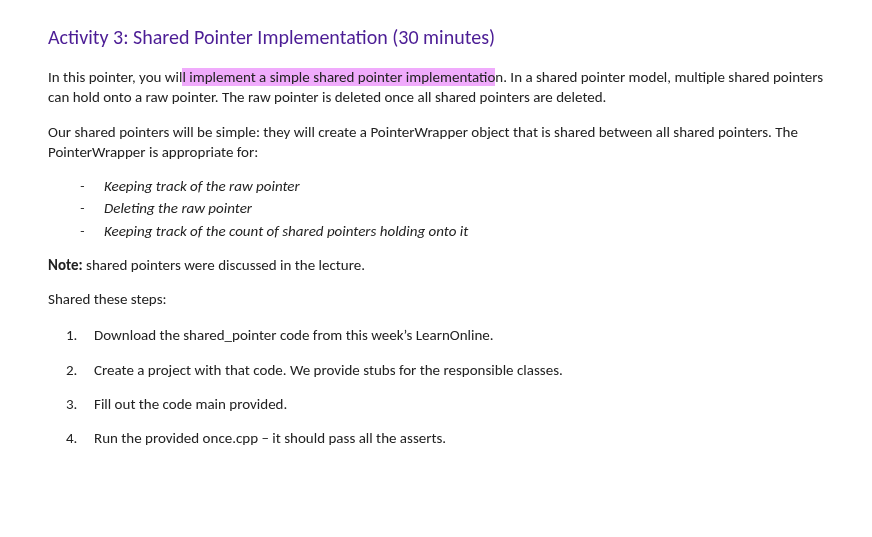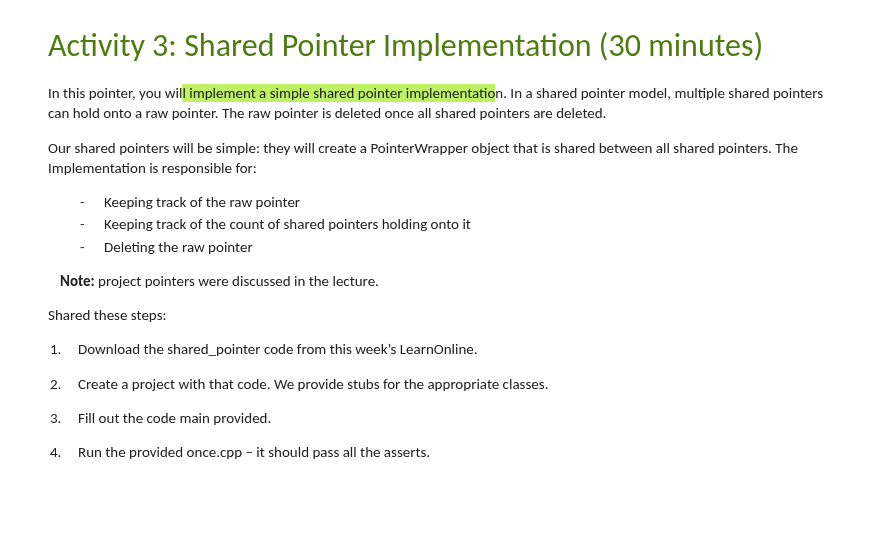--- a/index.html
+++ b/index.html
@@ -17,8 +17,8 @@
     padding: 24px 48px 20px 48px;
   }
   h2.activity-title {
-    color: #4d7c0f;
-    font-size: 32px;
+    color: #4c1d95;
+    font-size: 20px;
     font-weight: 400;
     margin: 0 0 16px 0;
     font-family: "Calibri Light", Calibri, "Segoe UI", Arial, sans-serif;

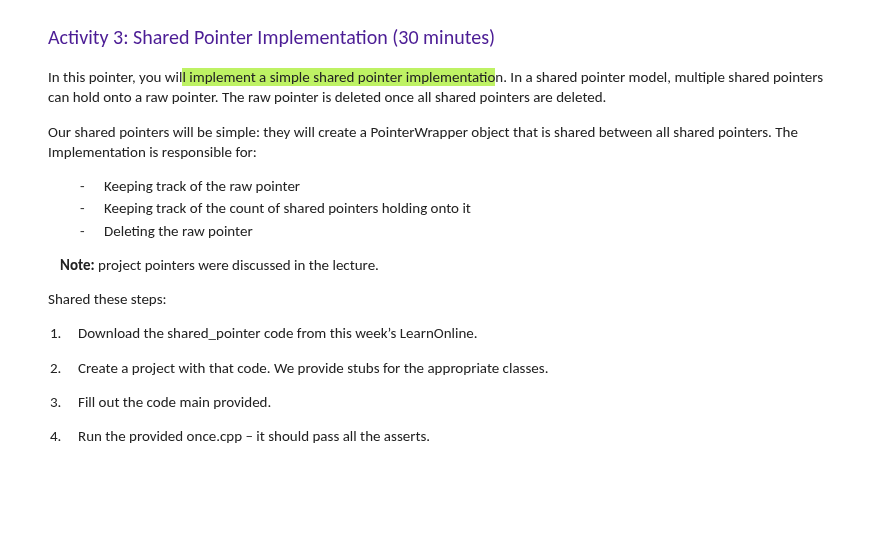--- a/index.html
+++ b/index.html
@@ -27,7 +27,7 @@
     margin: 0 0 14px 0;
   }
   .highlight {
-    background: #bef264;
+    background: #f0abfc;
   }
   ul.dashlist {
     list-style: none;

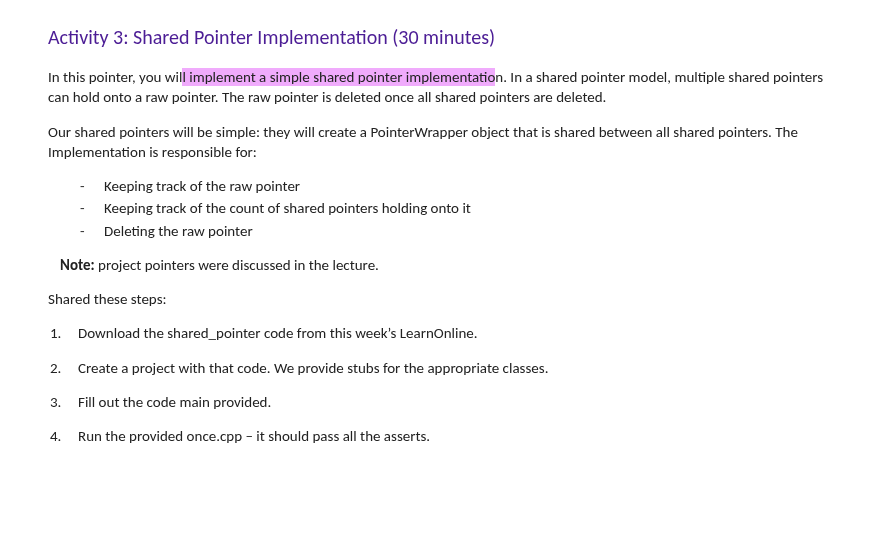--- a/index.html
+++ b/index.html
@@ -80,7 +80,7 @@
     <span>In this pointer, you wil</span><span class="highlight">l implement a simple shared pointer implementatio</span><span>n. In a shared pointer model, multiple shared pointers can hold onto a raw pointer. The raw pointer is deleted once all shared pointers are deleted.</span>
   </p>
 
-  <p>Our shared pointers will be simple: they will create a PointerWrapper object that is shared between all shared pointers. The Implementation is responsible for:</p>
+  <p>Our shared pointers will be simple: they will create a PointerWrapper object that is shared between all shared pointers. The PointerWrapper is appropriate for:</p>
 
   <ul class="dashlist">
     <li>Keeping track of the raw pointer</li>

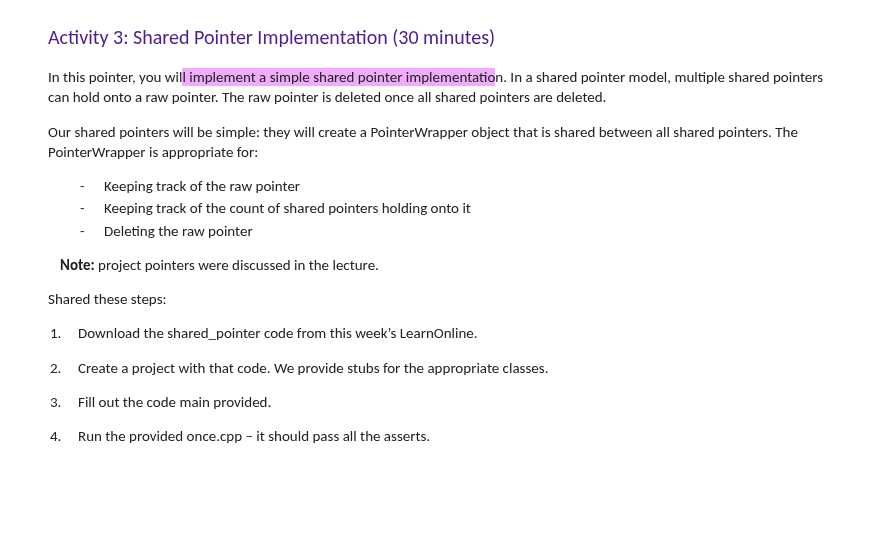--- a/index.html
+++ b/index.html
@@ -33,6 +33,7 @@
     list-style: none;
     padding: 0;
     margin: 0 0 14px 0;
+    font-style: italic;
   }
   ul.dashlist li {
     padding-left: 56px;

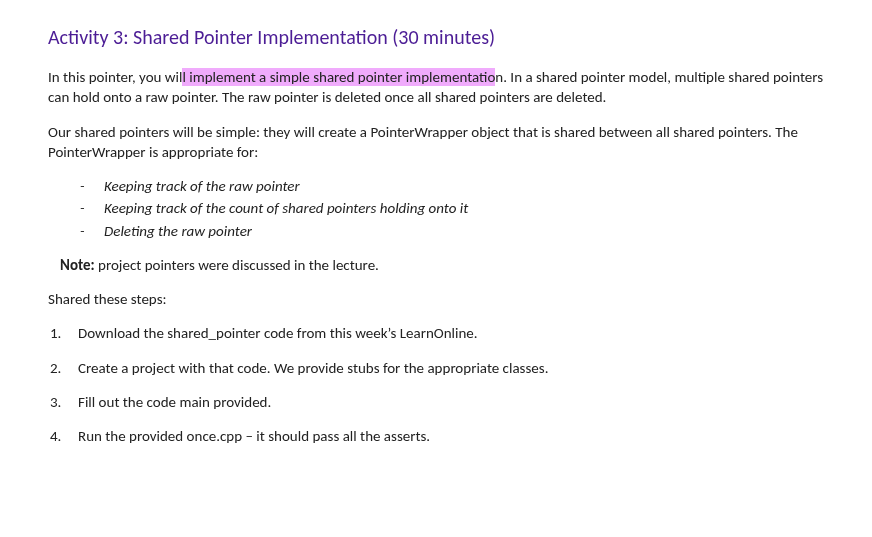--- a/index.html
+++ b/index.html
@@ -85,8 +85,8 @@
 
   <ul class="dashlist">
     <li>Keeping track of the raw pointer</li>
+    <li>Deleting the raw pointer</li>
     <li>Keeping track of the count of shared pointers holding onto it</li>
-    <li>Deleting the raw pointer</li>
   </ul>
 
 

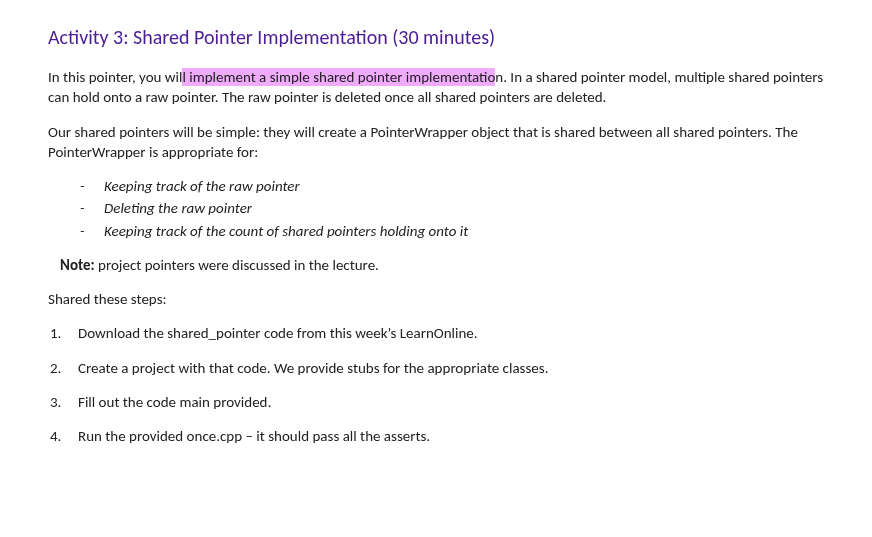--- a/index.html
+++ b/index.html
@@ -67,7 +67,6 @@
   }
   .bold {
     font-weight: 700;
-    margin-left: 12px;
   }
 </style>
 </head>

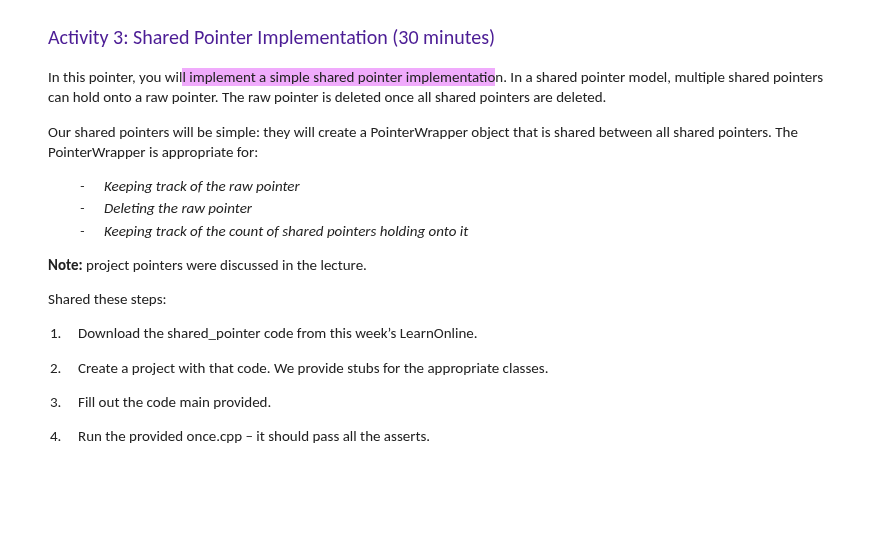--- a/index.html
+++ b/index.html
@@ -90,7 +90,7 @@
 
 
   <p>
-    <span class="bold">Note:</span><span> project pointers were discussed in the lecture.</span>
+    <span class="bold">Note:</span><span> shared pointers were discussed in the lecture.</span>
   </p>
 
   <p>Shared these steps:</p>

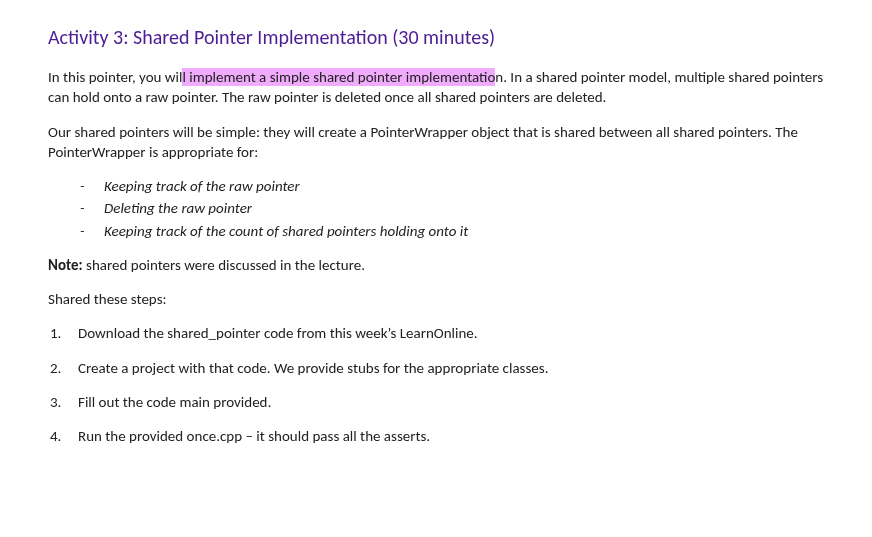--- a/index.html
+++ b/index.html
@@ -50,7 +50,7 @@
   ol.steps {
     list-style: none;
     padding: 0;
-    margin: 0;
+    margin: 16px;
     counter-reset: step;
   }
   ol.steps li {

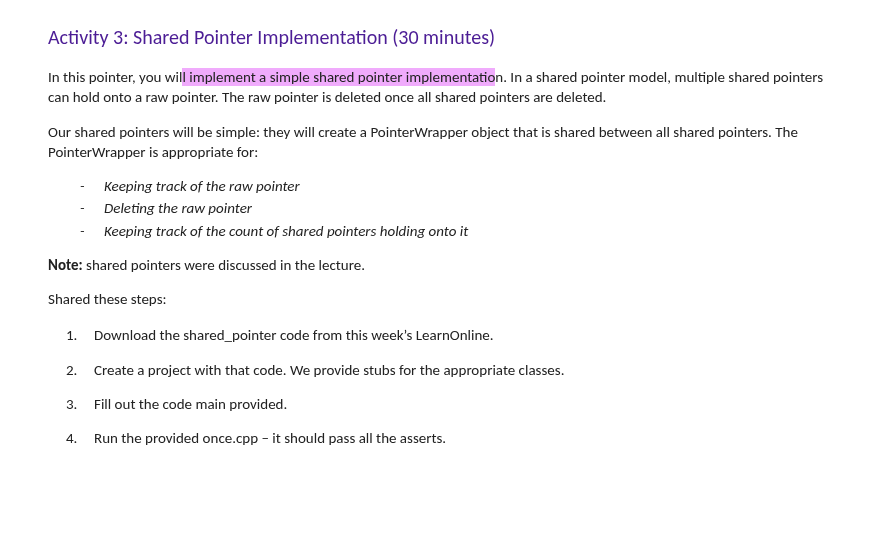--- a/index.html
+++ b/index.html
@@ -97,7 +97,7 @@
 
   <ol class="steps">
     <li>Download the shared_pointer code from this week’s LearnOnline.</li>
-    <li>Create a project with that code. We provide stubs for the appropriate classes.</li>
+    <li>Create a project with that code. We provide stubs for the responsible classes.</li>
     <li>Fill out the code main provided.</li>
     <li>Run the provided once.cpp – it should pass all the asserts.</li>
   </ol>

